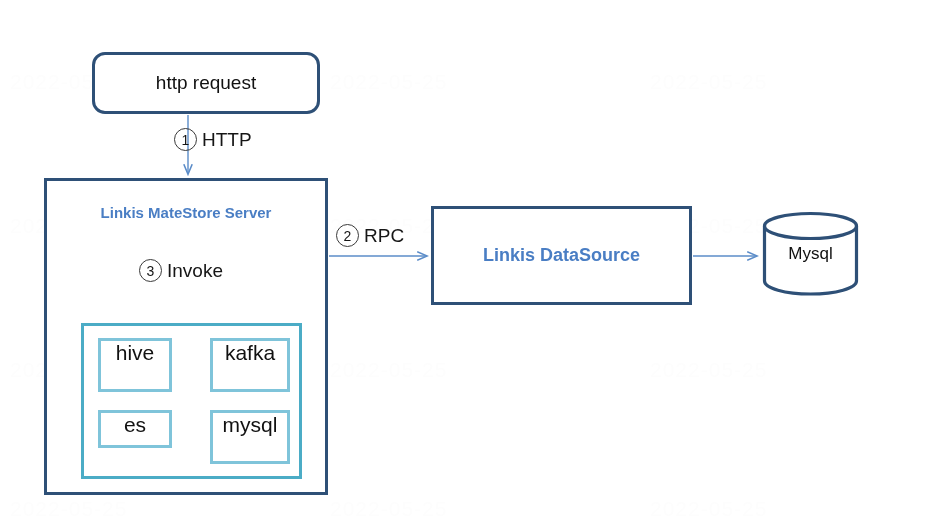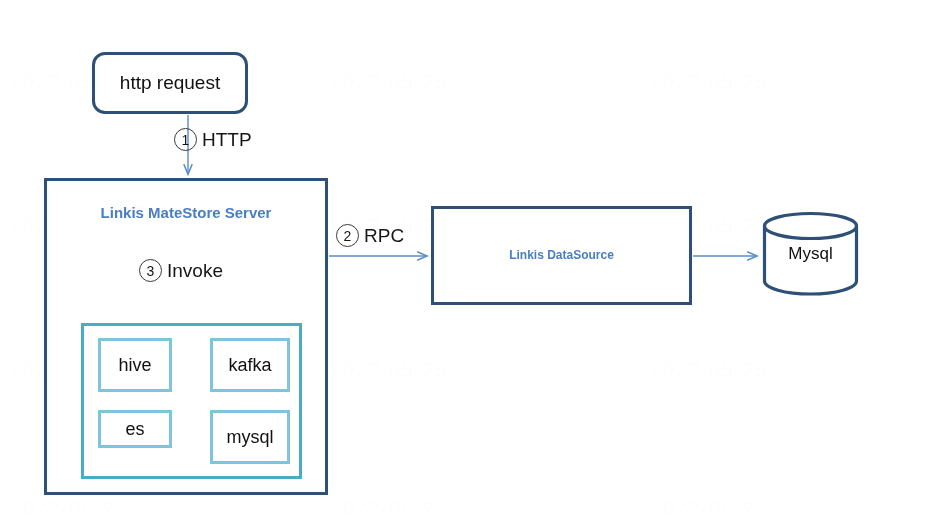--- a/index.html
+++ b/index.html
@@ -58,7 +58,7 @@
   .http-request {
     left: 92px;
     top: 52px;
-    width: 156px;
+    width: 228px;
     height: 62px;
     border: 3px solid #2e5077;
     border-radius: 13px;

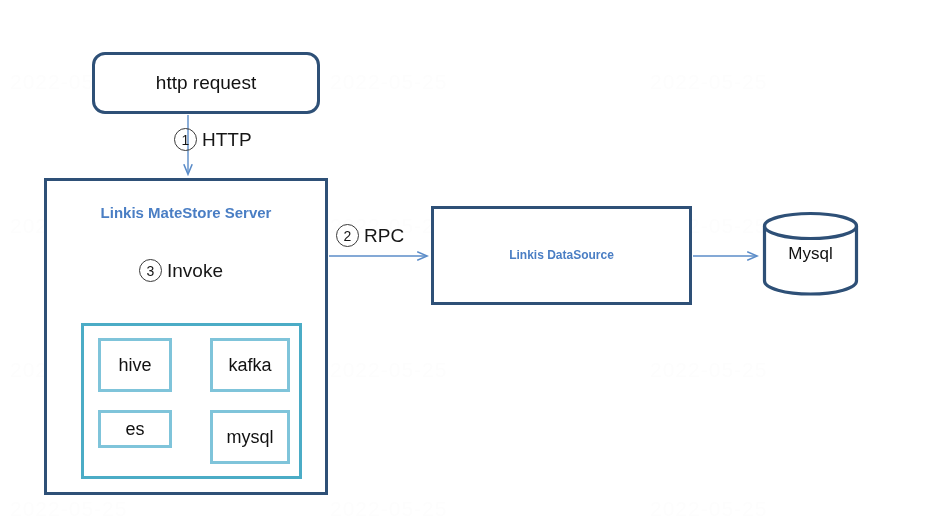--- a/index.html
+++ b/index.html
@@ -122,7 +122,7 @@
     height: 99px;
     border: 3px solid #2e5077;
     flex-direction: column;
-    font-size: 12px;
+    font-size: 18px;
     font-weight: bold;
     color: #4a7ec4;
     line-height: 1.45;

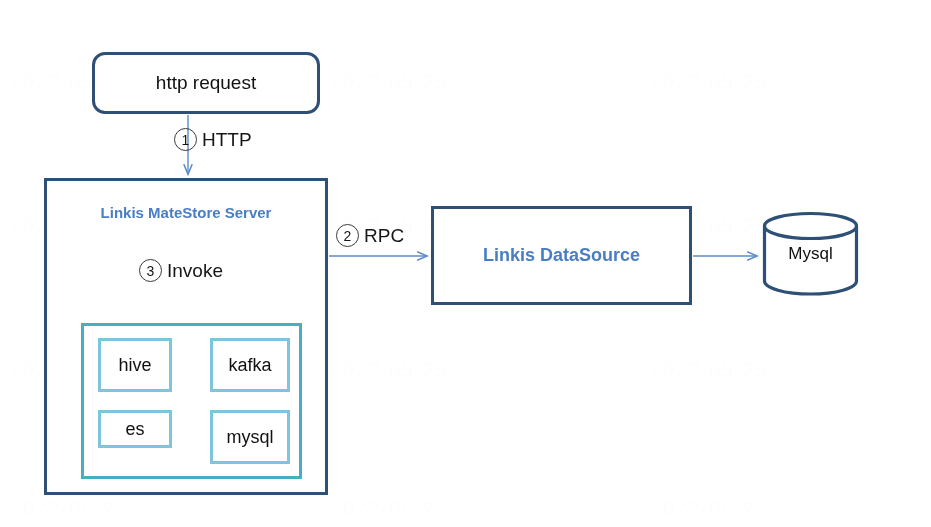--- a/index.html
+++ b/index.html
@@ -104,9 +104,9 @@
     border: 3px solid #7fc4da;
     background: #ffffff;
     display: flex;
-    align-items: center;
-    justify-content: center;
-    font-size: 18px;
+    align-items: flex-start;
+    justify-content: center;
+    font-size: 21px;
     color: #111111;
     z-index: 4;
   }

